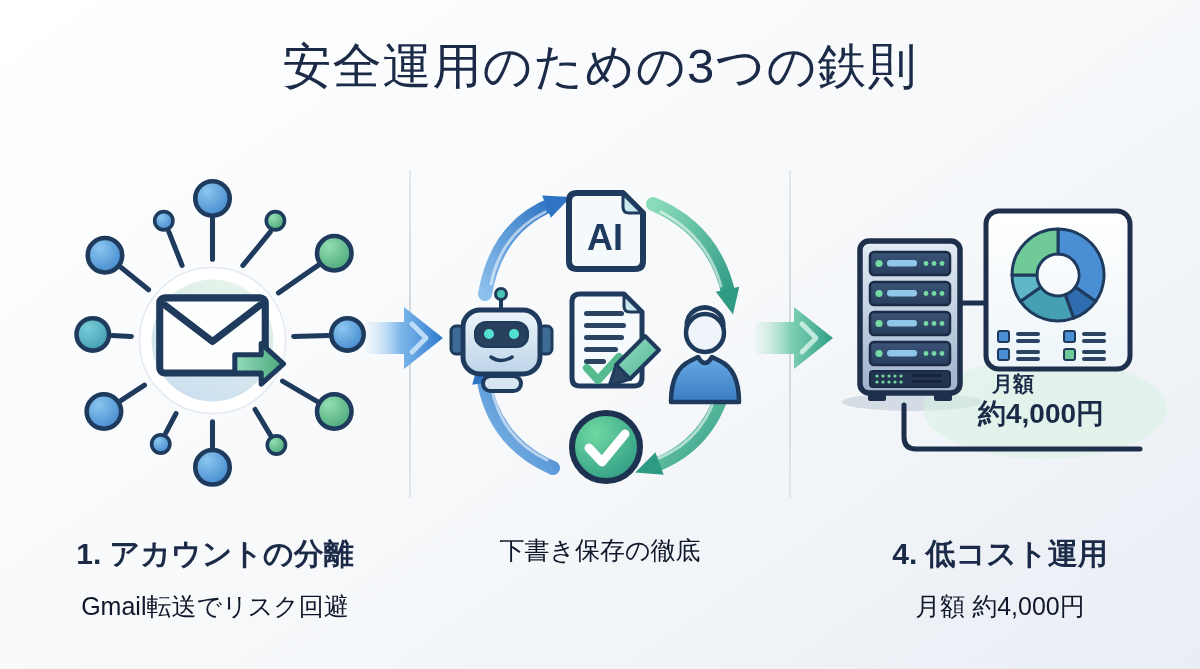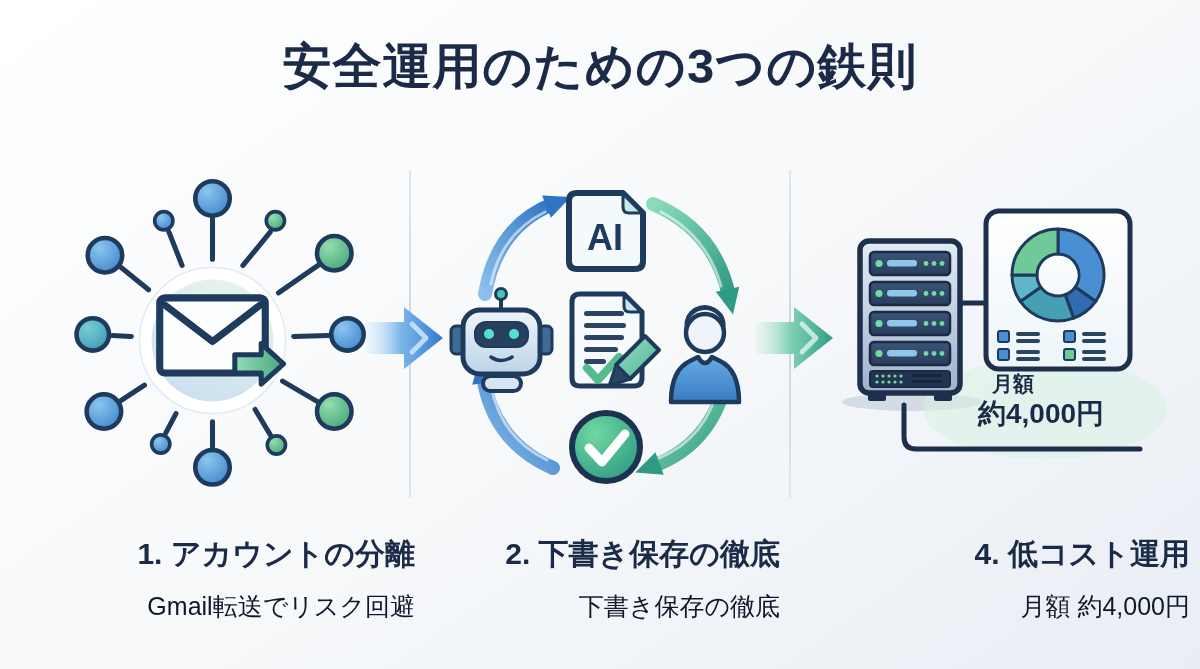--- a/index.html
+++ b/index.html
@@ -11,7 +11,7 @@
   }
   .page-title {
     position:absolute; top:34px; left:0; right:0;
-    text-align:center; font-size:49px; font-weight:700;
+    text-align:center; font-size:49px; font-weight:400;
     color:#1b2a47; letter-spacing:1px;
   }
   .divider {

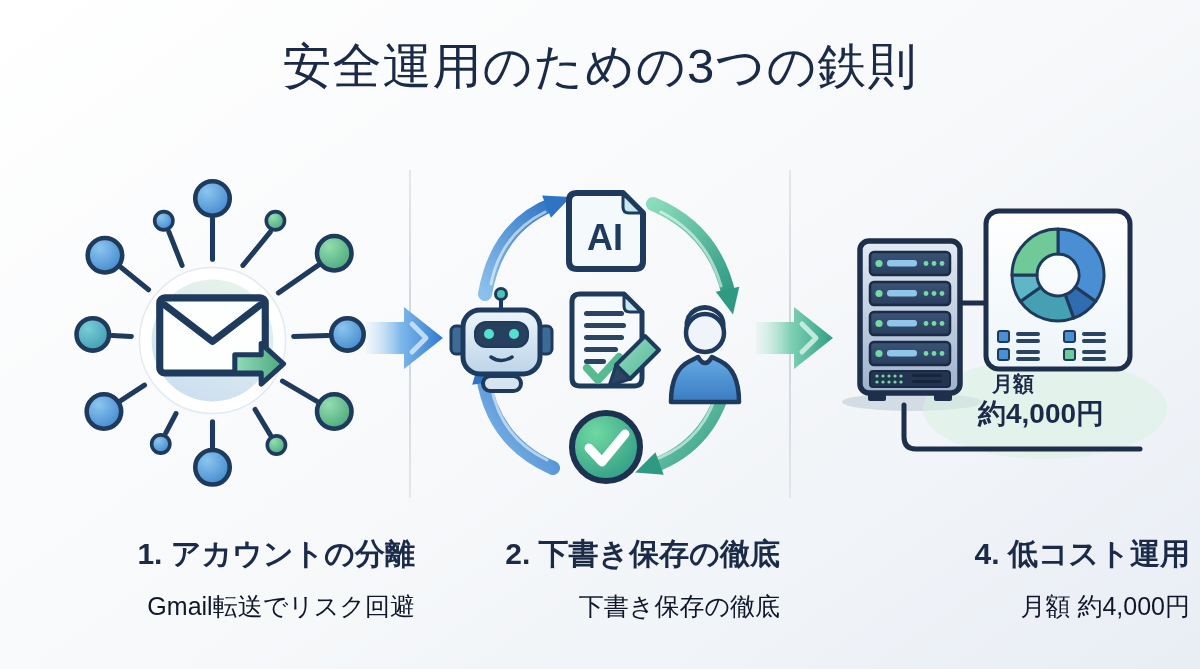--- a/index.html
+++ b/index.html
@@ -26,7 +26,7 @@
   #cycle-svg  { left:438px; top:172px; width:332px; height:330px; }
   #arrow2-svg { left:756px; top:302px; width:80px;  height:72px; }
   #server-svg { left:840px; top:195px; width:330px; height:290px; }
-  .label-block { position:absolute; top:534px; text-align:right; }
+  .label-block { position:absolute; top:534px; text-align:center; }
   #label-1 { left:15px;  width:400px; }
   #label-2 { left:420px; width:360px; }
   #label-3 { left:810px; width:380px; }

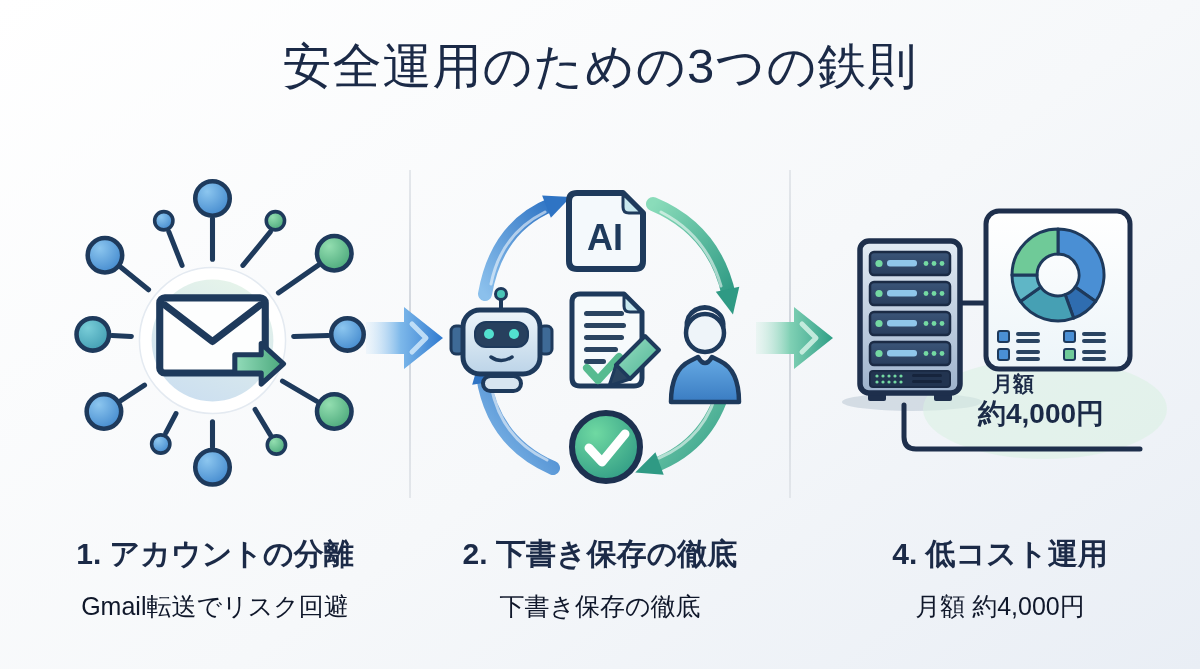--- a/index.html
+++ b/index.html
@@ -325,7 +325,6 @@
   <p>Gmail転送でリスク回避</p>
 </div>
 <div class="label-block" id="label-2">
-  <h2>2. 下書き保存の徹底</h2>
   <p>下書き保存の徹底</p>
 </div>
 <div class="label-block" id="label-3">

